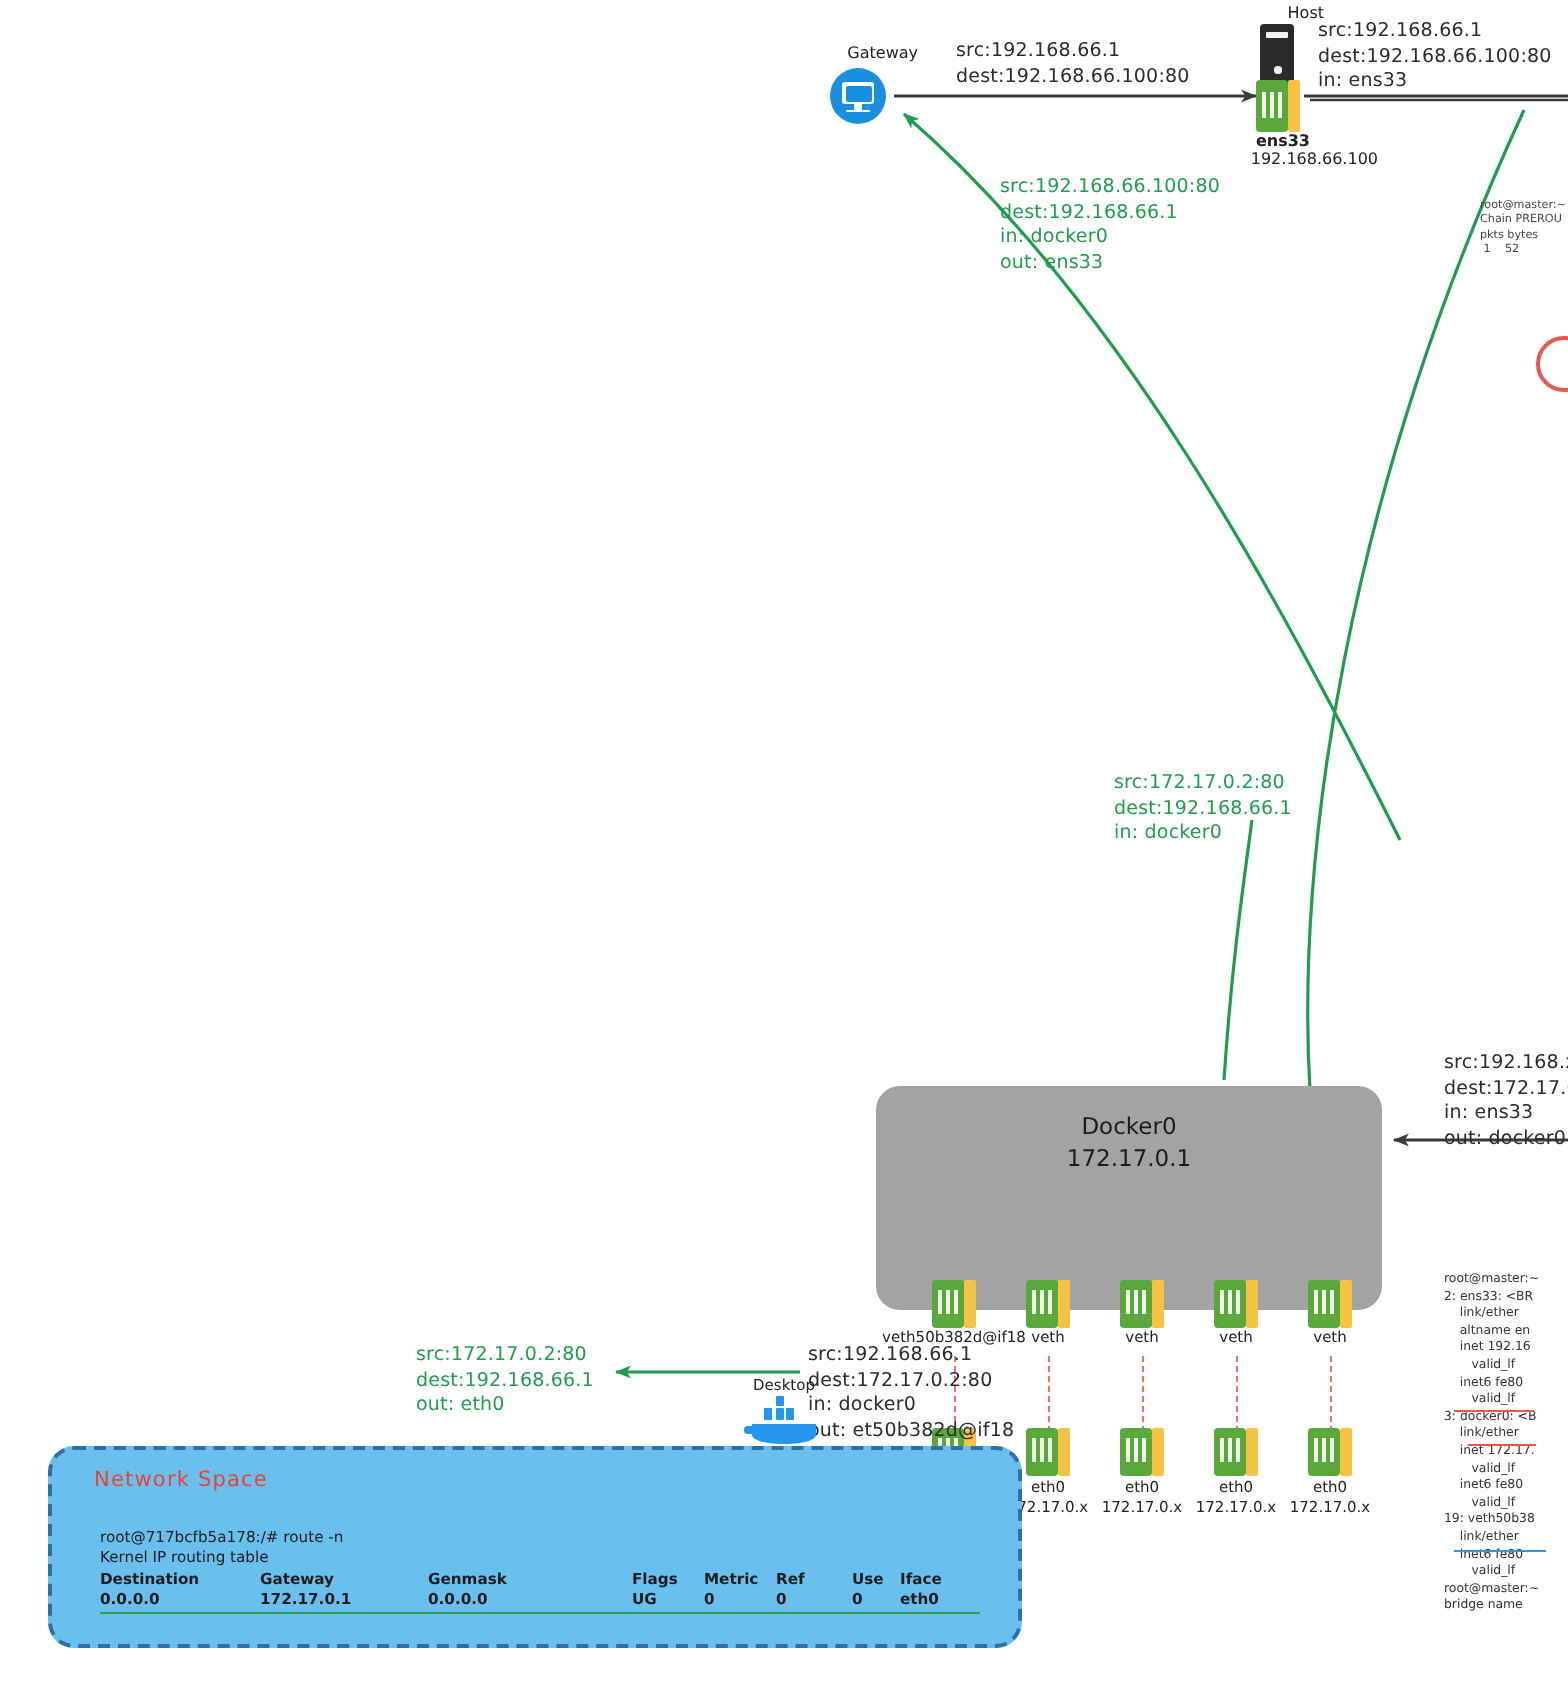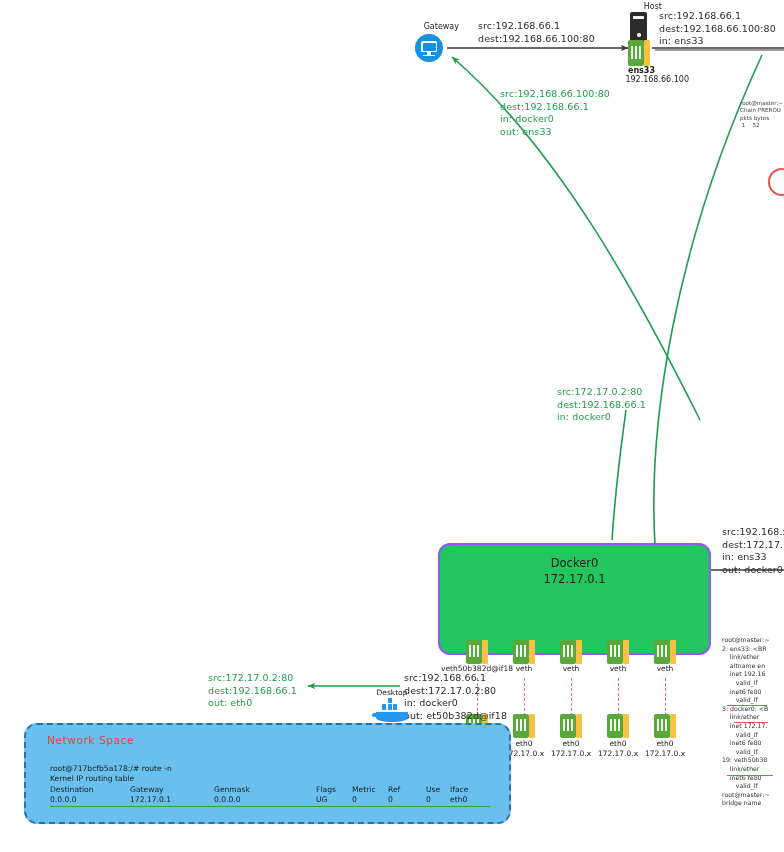--- a/index.html
+++ b/index.html
@@ -56,9 +56,9 @@
 
   
   #docker0-box{
-    left:438px;top:543px;width:273px;height:112px;
-    background:#22c55e;
-    border:2px solid #8b5cf6;
+    left:438px;top:543px;width:253px;height:112px;
+    background:#a3a3a3;
+    border:2px solid #a3a3a3;
     border-radius:12px;
     box-sizing:border-box;
   }

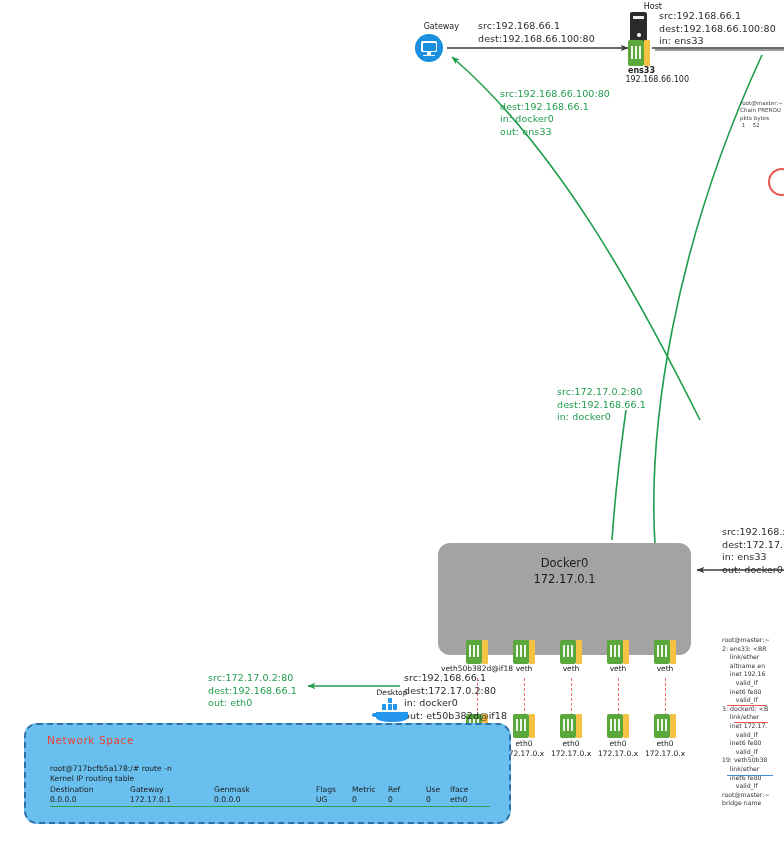--- a/index.html
+++ b/index.html
@@ -104,7 +104,7 @@
     color:#1c1c1c;
     text-align:left;
     padding:0 2px 0 0;
-    font-weight:normal;
+    font-weight:bold;
     white-space:pre;
   }
   #rt-table tr.underline-green td{border-bottom:1.4px solid #2fa14e;}

